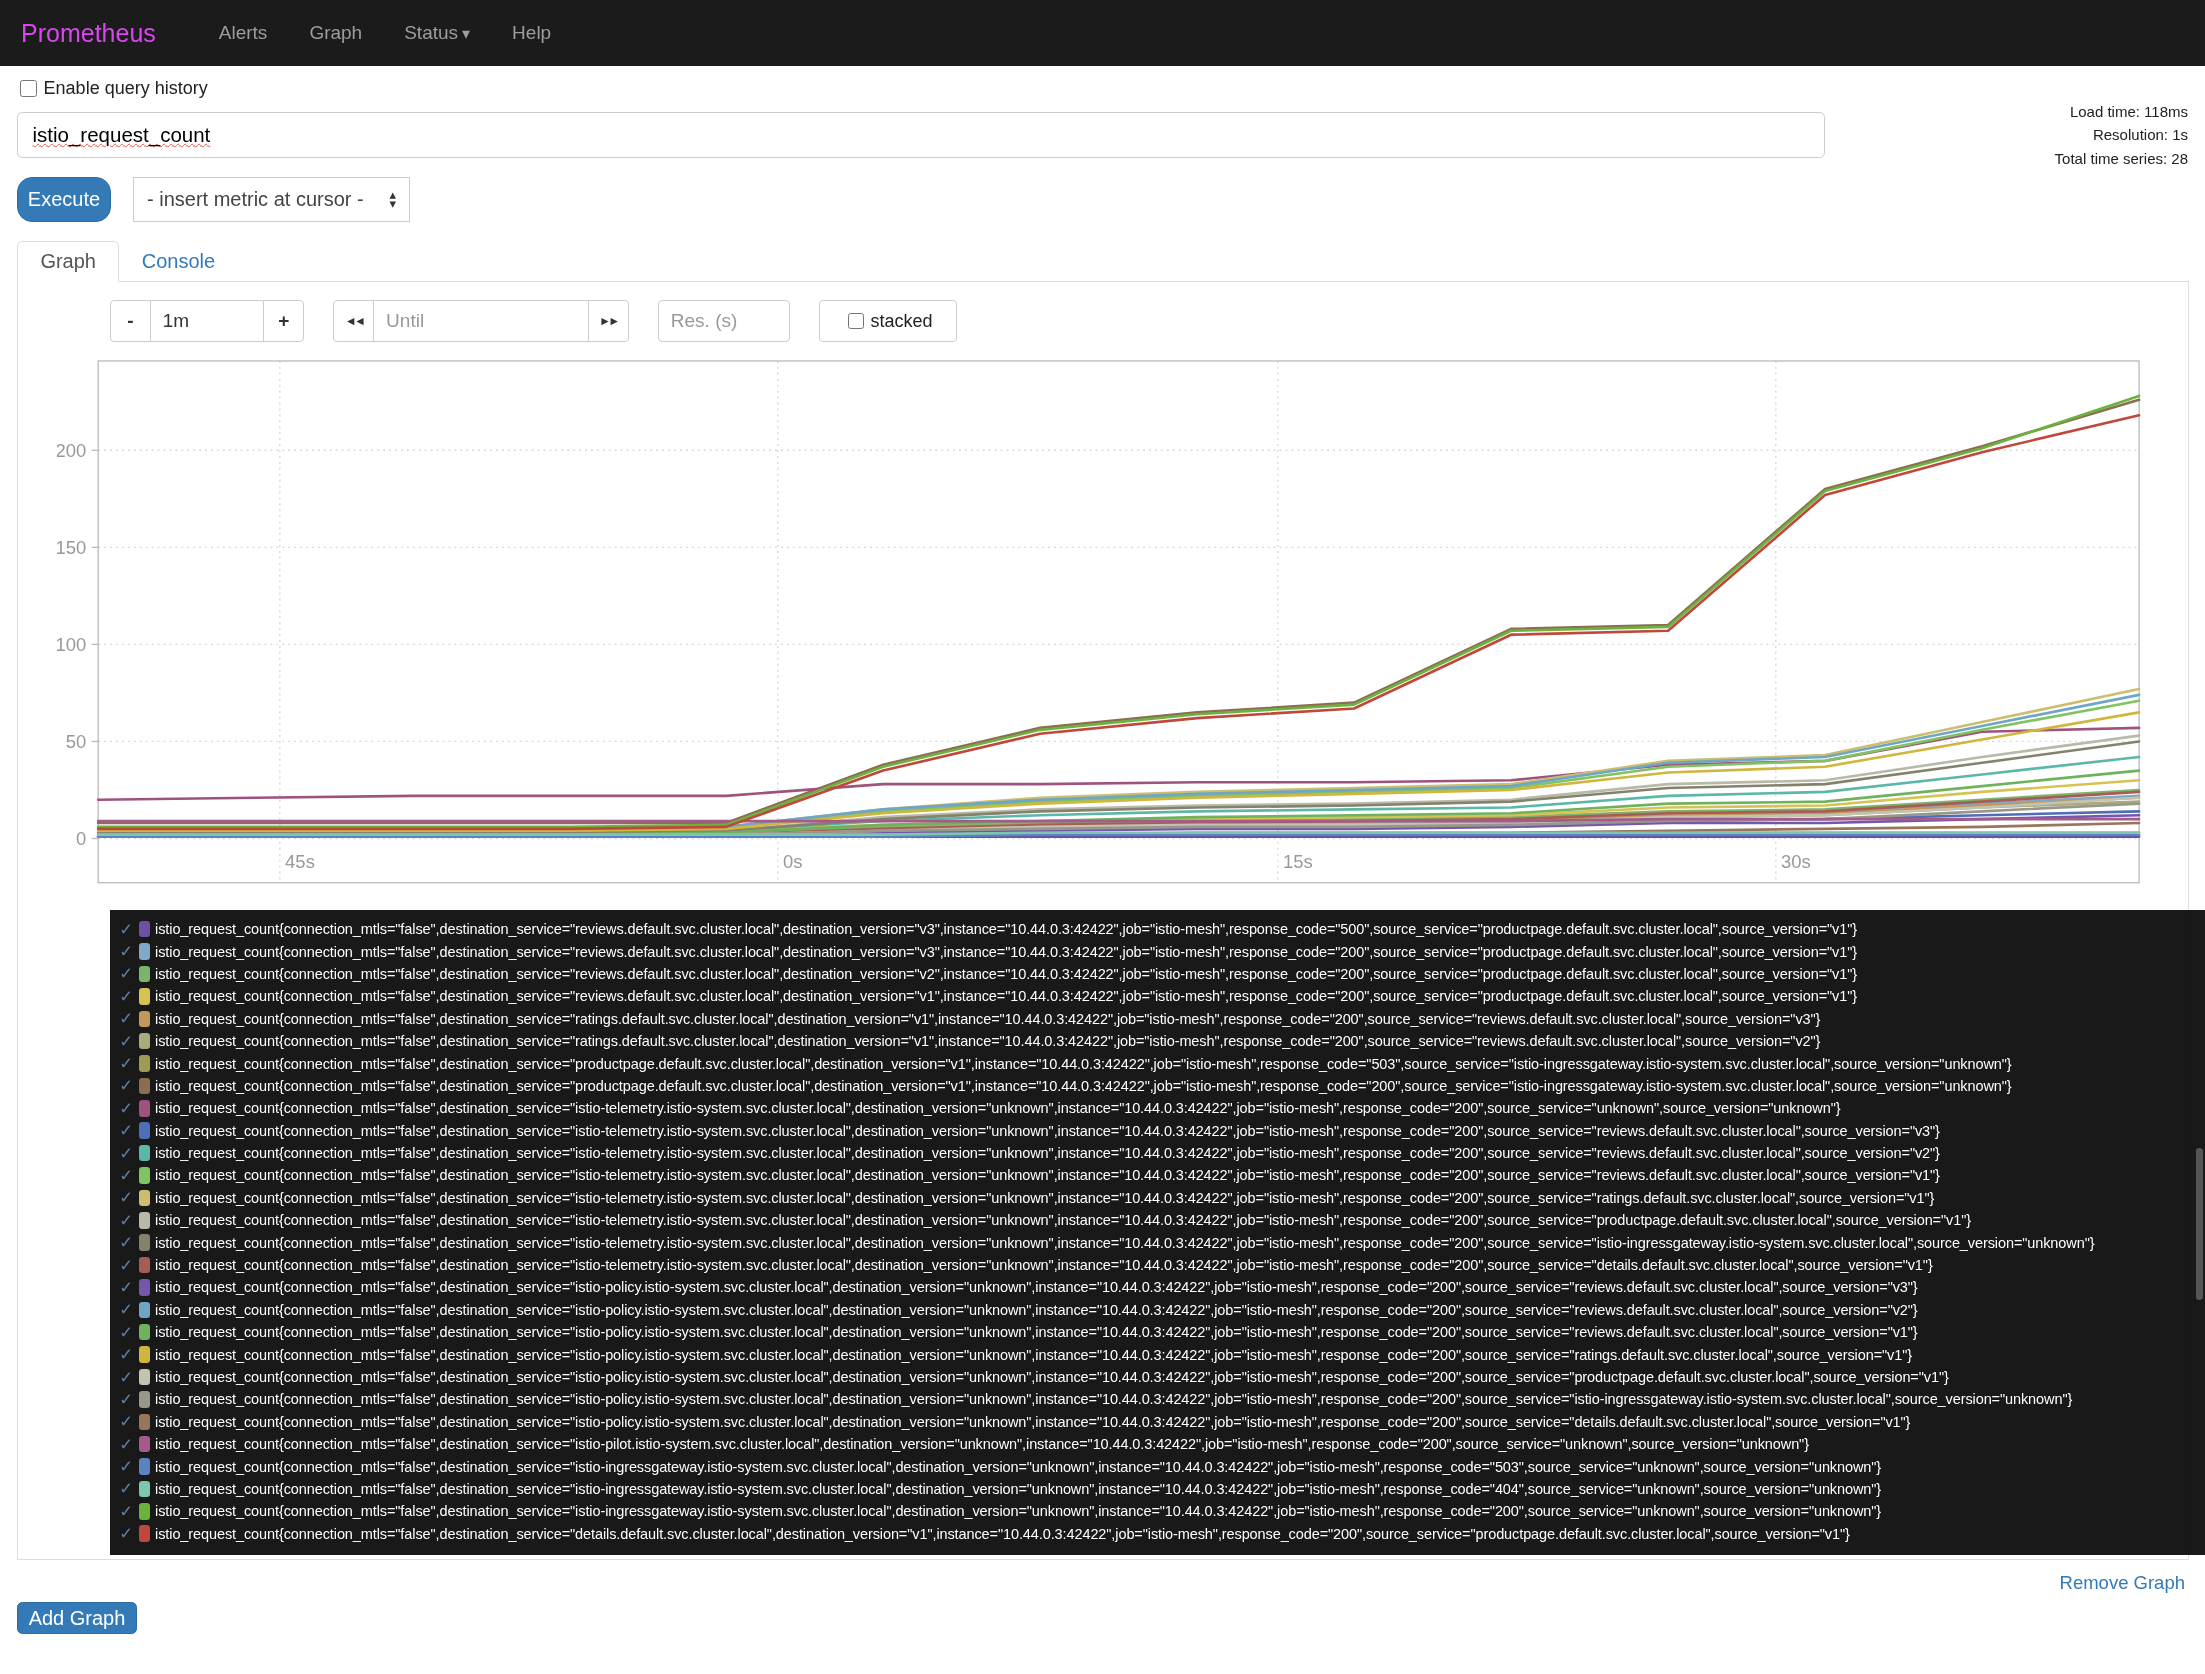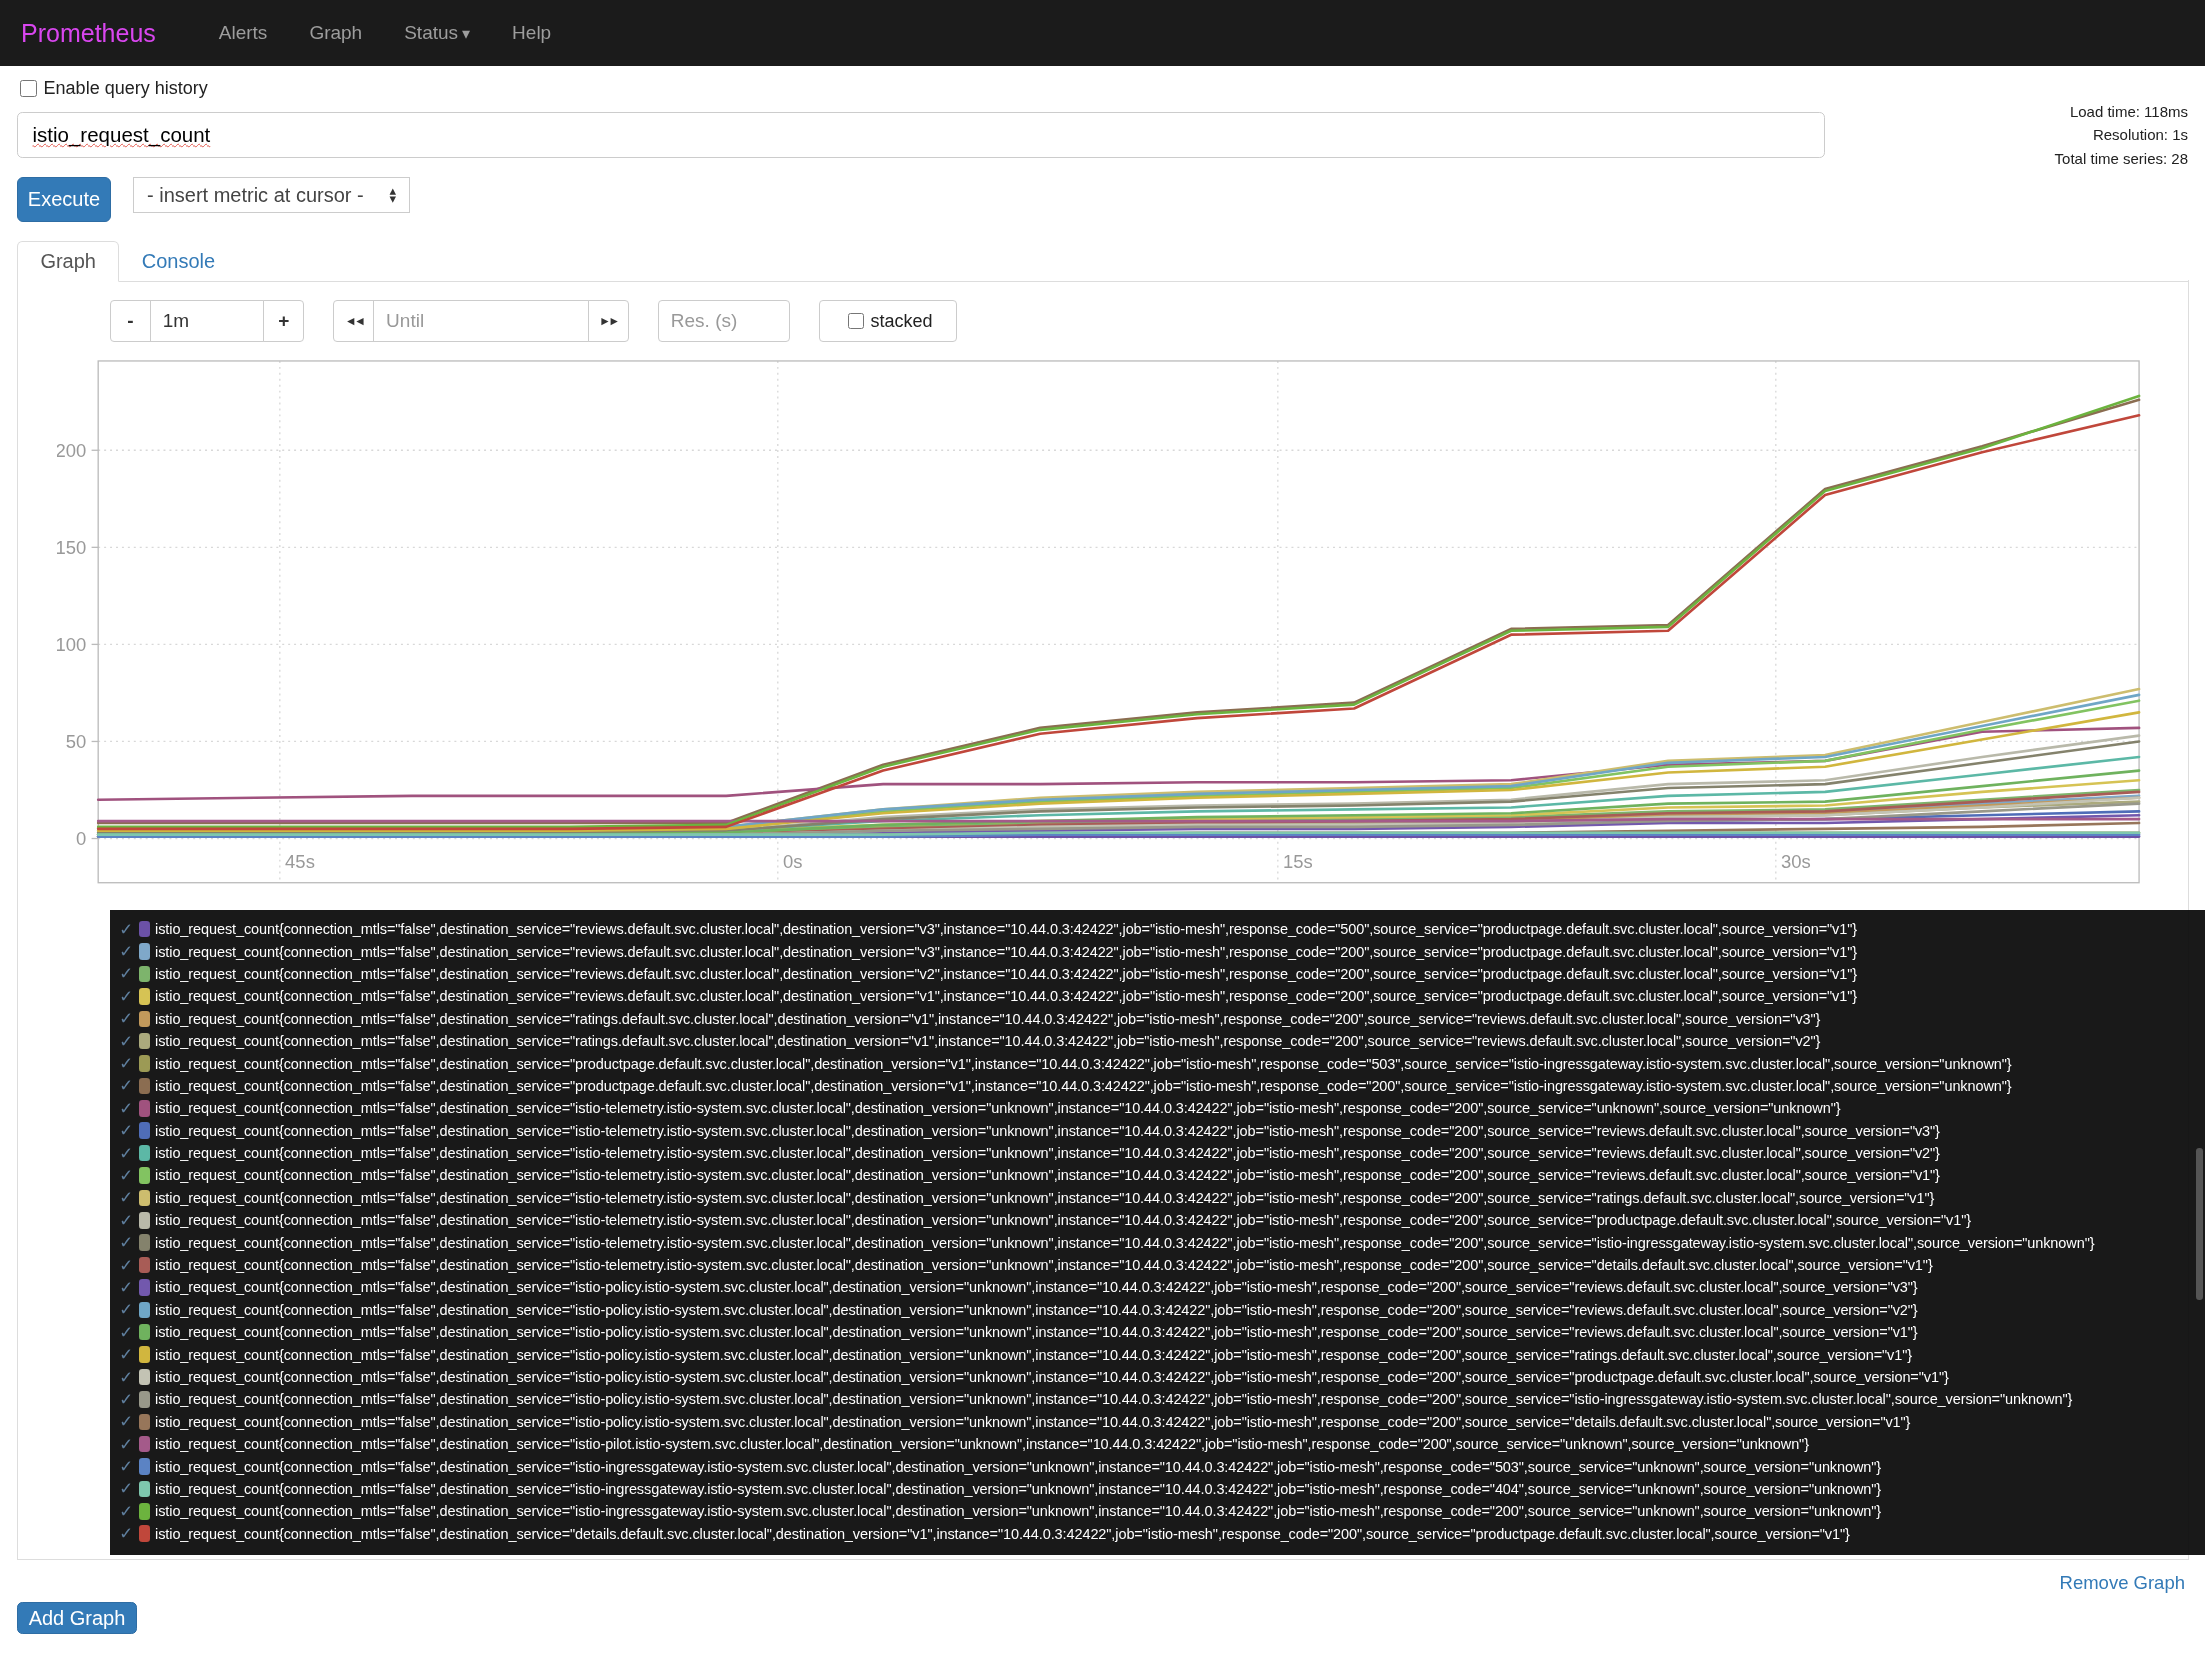--- a/index.html
+++ b/index.html
@@ -30,7 +30,7 @@
 
   
   .exec{position:absolute;left:17px;top:177px;width:94px;height:45px;background:#337ab7;
-        border:1.3px solid #2e6da4;border-radius:6px;color:#fff;font-size:20px;
+        border:1.3px solid #2e6da4;border-radius:15px;color:#fff;font-size:20px;
         display:flex;align-items:center;justify-content:center;cursor:pointer;}
   .metric-select{position:absolute;left:133px;top:177px;width:277px;height:36px;background:#fff;
         border:1.3px solid #ccc;border-radius:0;font-size:20px;color:#444;

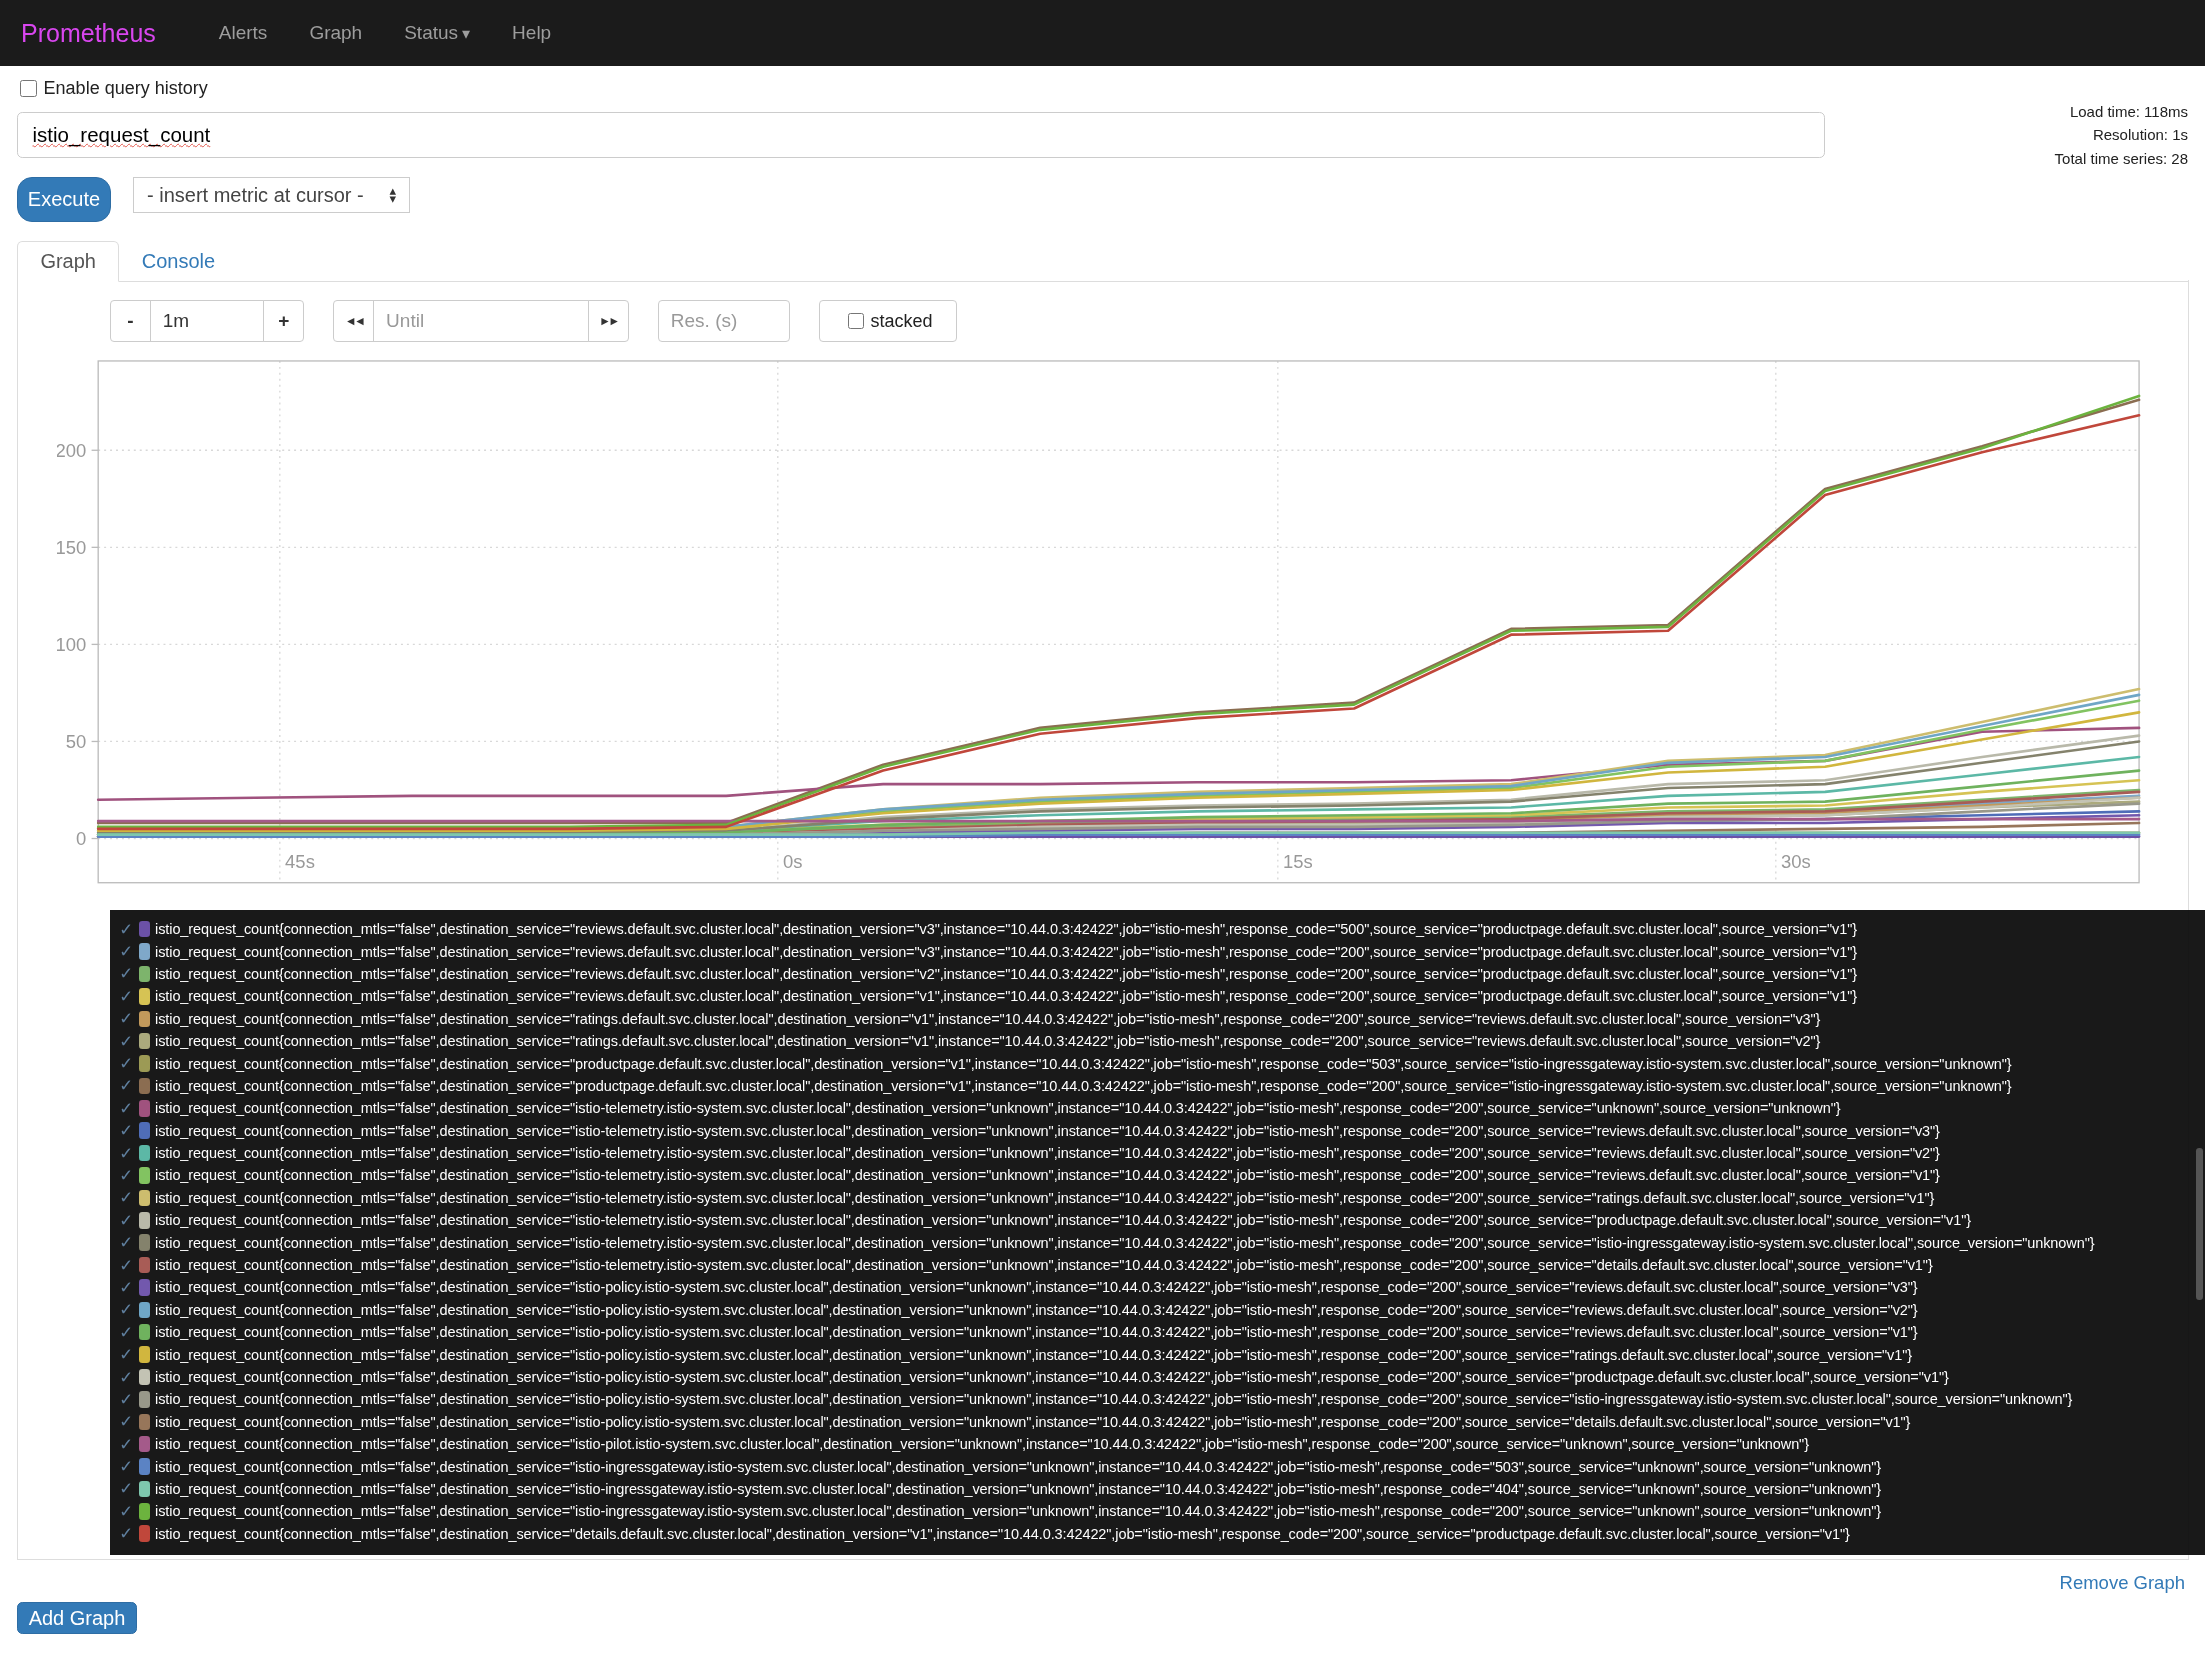--- a/index.html
+++ b/index.html
@@ -32,7 +32,7 @@
   .exec{position:absolute;left:17px;top:177px;width:94px;height:45px;background:#337ab7;
         border:1.3px solid #2e6da4;border-radius:15px;color:#fff;font-size:20px;
         display:flex;align-items:center;justify-content:center;cursor:pointer;}
-  .metric-select{position:absolute;left:133px;top:177px;width:277px;height:36px;background:#fff;
+  .metric-select{position:absolute;left:133px;top:177px;width:277px;height:45px;background:#fff;
         border:1.3px solid #ccc;border-radius:0;font-size:20px;color:#444;
         display:flex;align-items:center;justify-content:space-between;padding:0 13px;cursor:pointer;}
   .updown{display:flex;flex-direction:column;line-height:0.62;font-size:13px;color:#333;}

